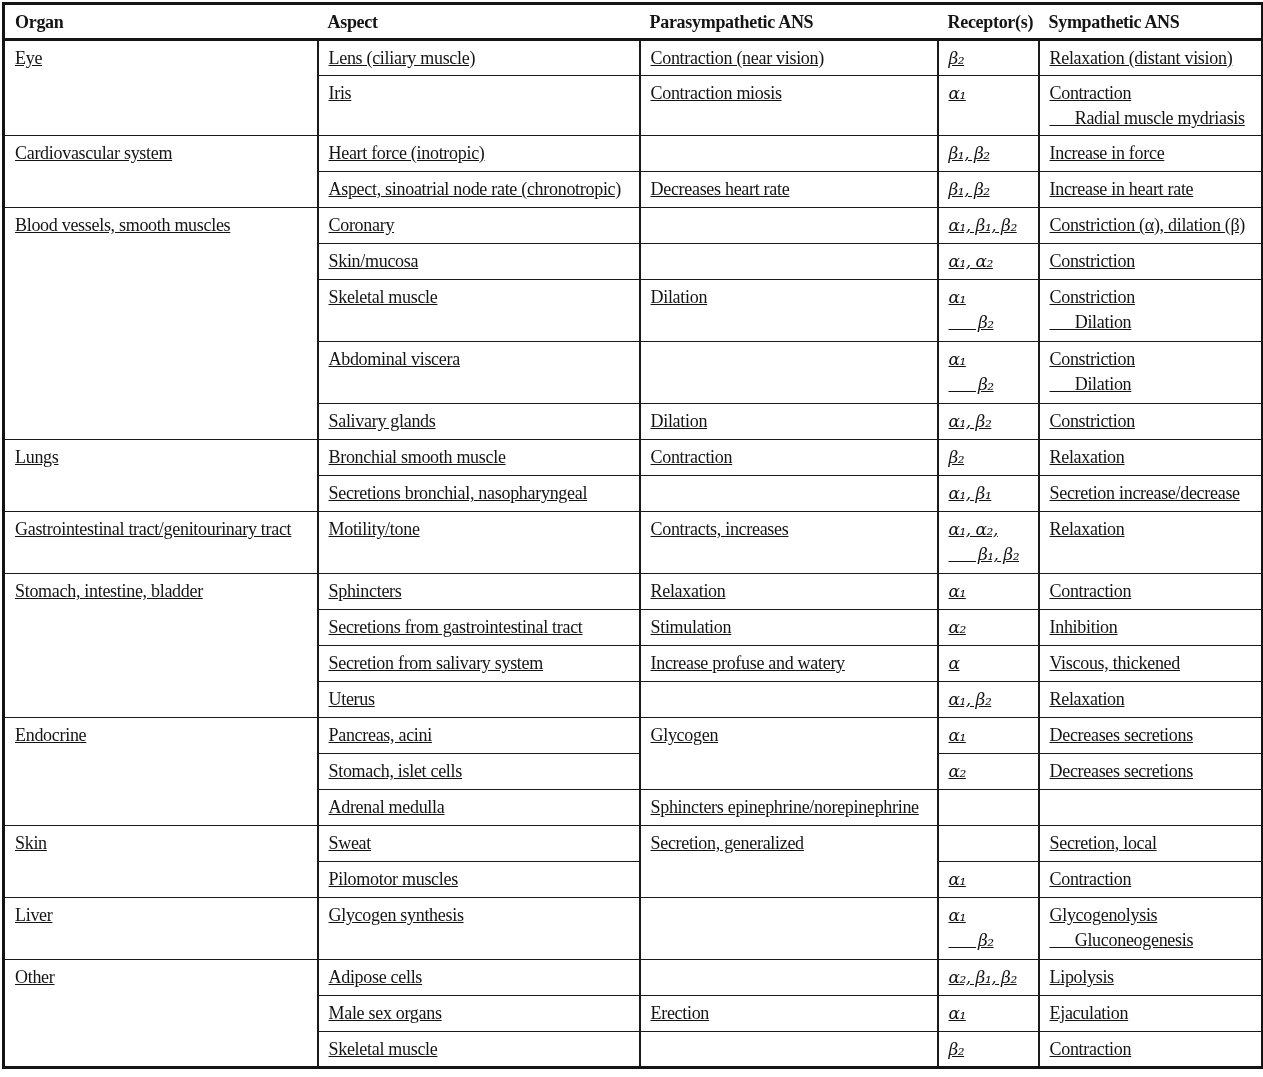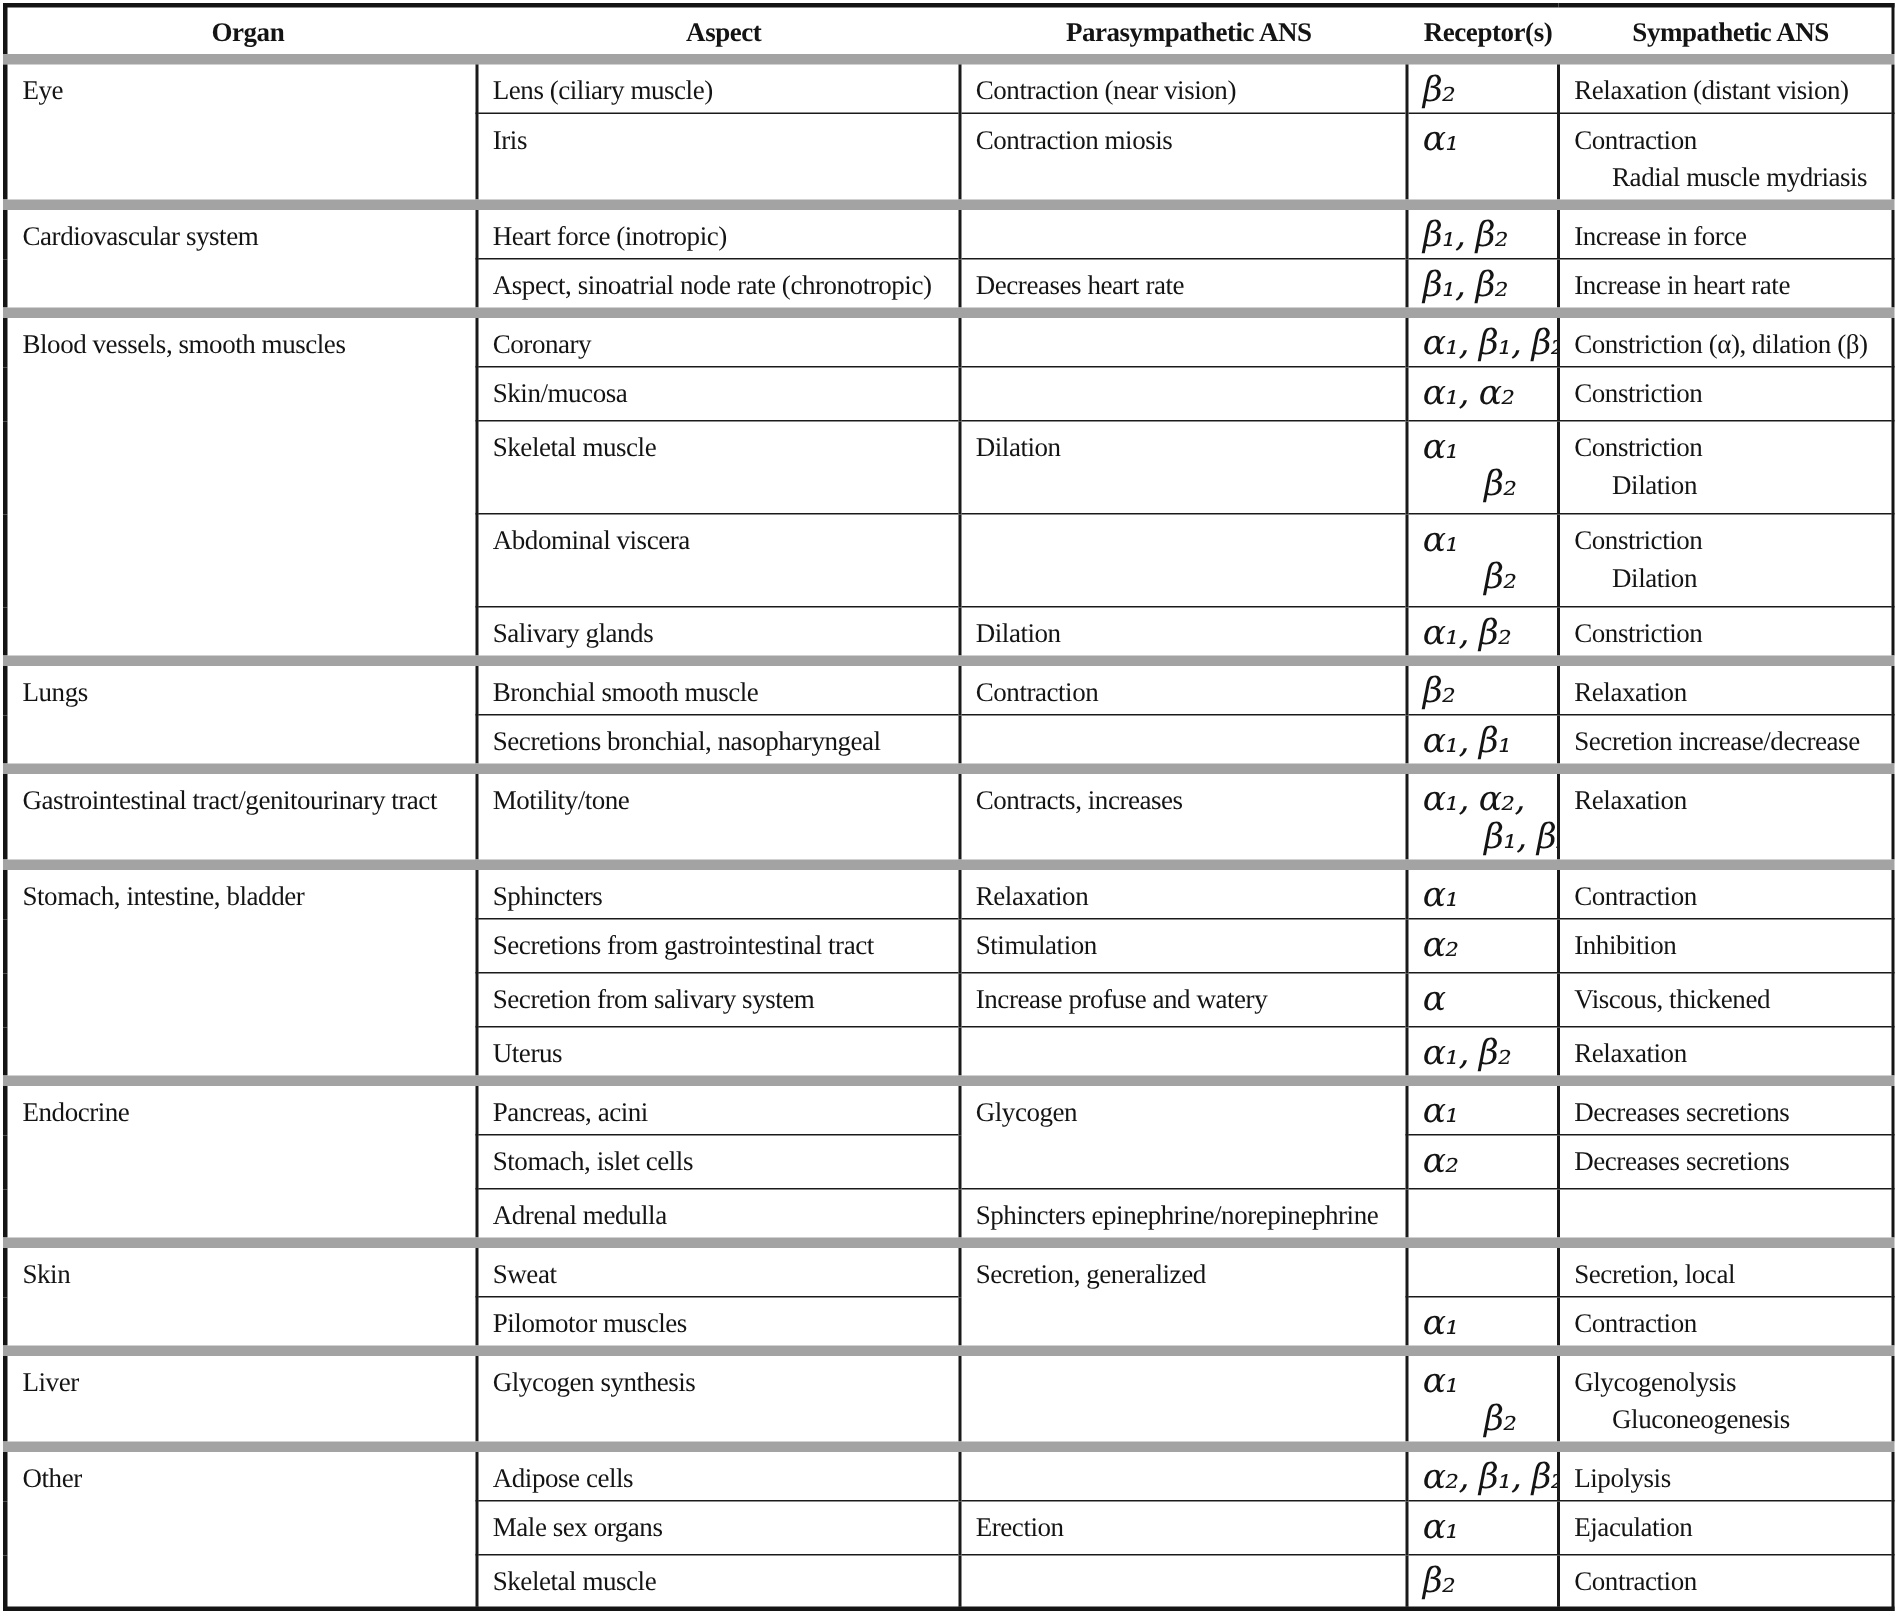--- a/index.html
+++ b/index.html
@@ -21,7 +21,7 @@
     border: 3px solid #141414;
   }
   table.ans thead th {
-    text-align: center;
+    text-align: left;
     font-weight: bold;
     padding: 6px 2px 4px 10px;
     border-bottom: 3px solid #141414;

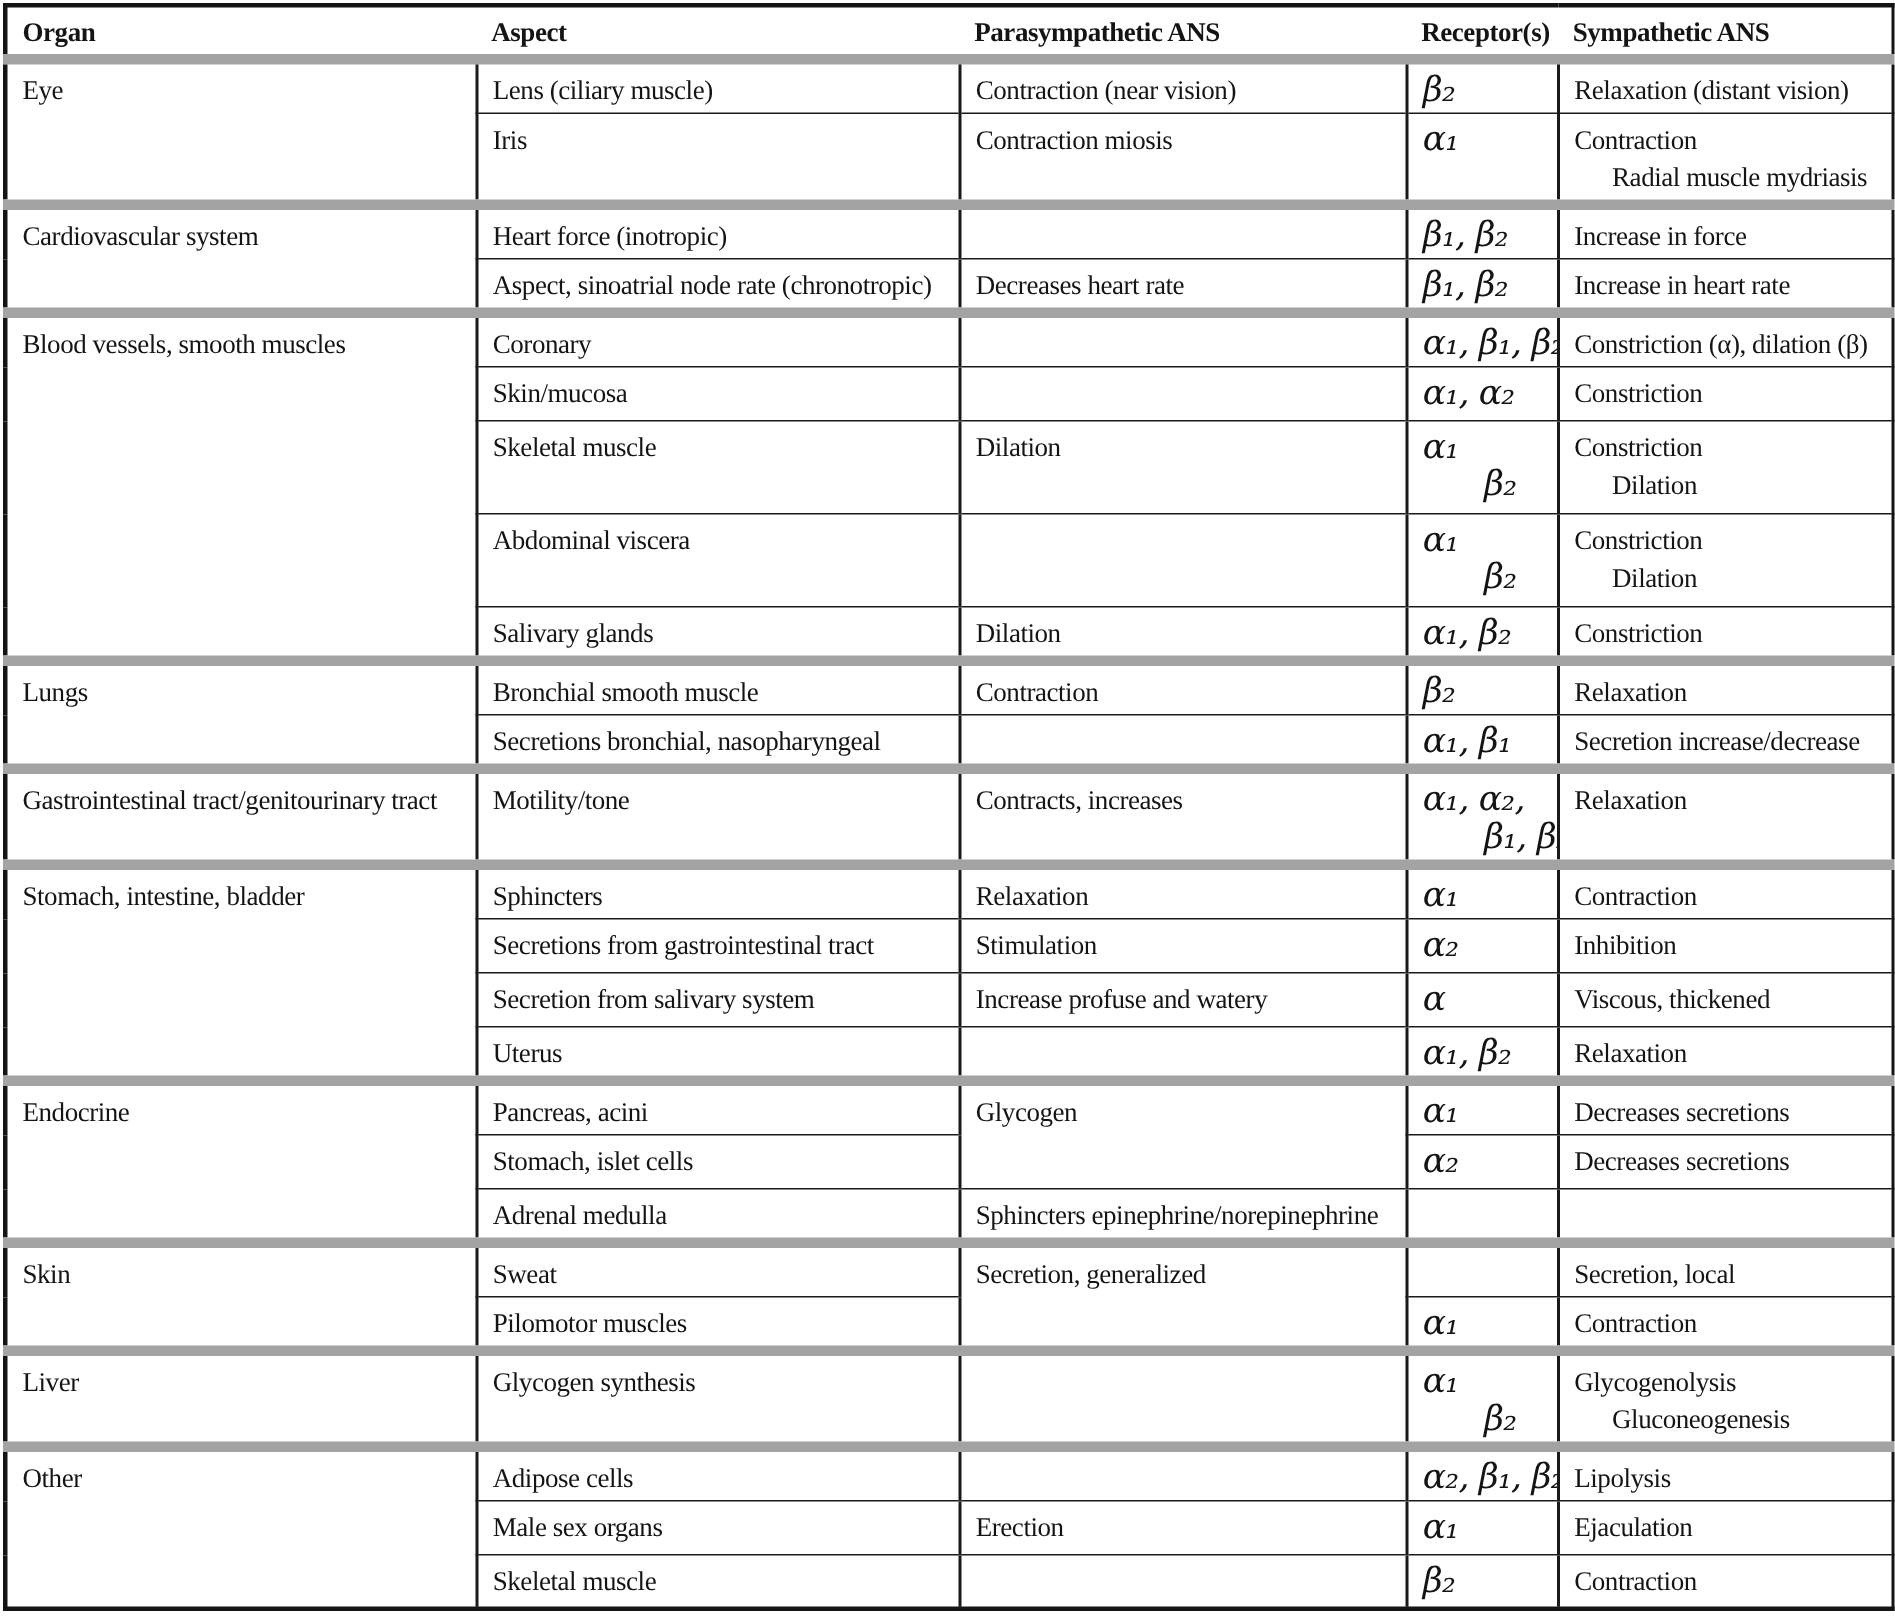--- a/index.html
+++ b/index.html
@@ -31,7 +31,7 @@
     height: 34px;
     box-sizing: border-box;
   }
-  table.ans tbody { border-top: 7px solid #a3a3a3; }
+  table.ans tbody { border-top: 1px solid #a3a3a3; text-decoration: underline; }
   table.ans td {
     border: 2px solid #1a1a1a;
     border-top-width: 1.5px;

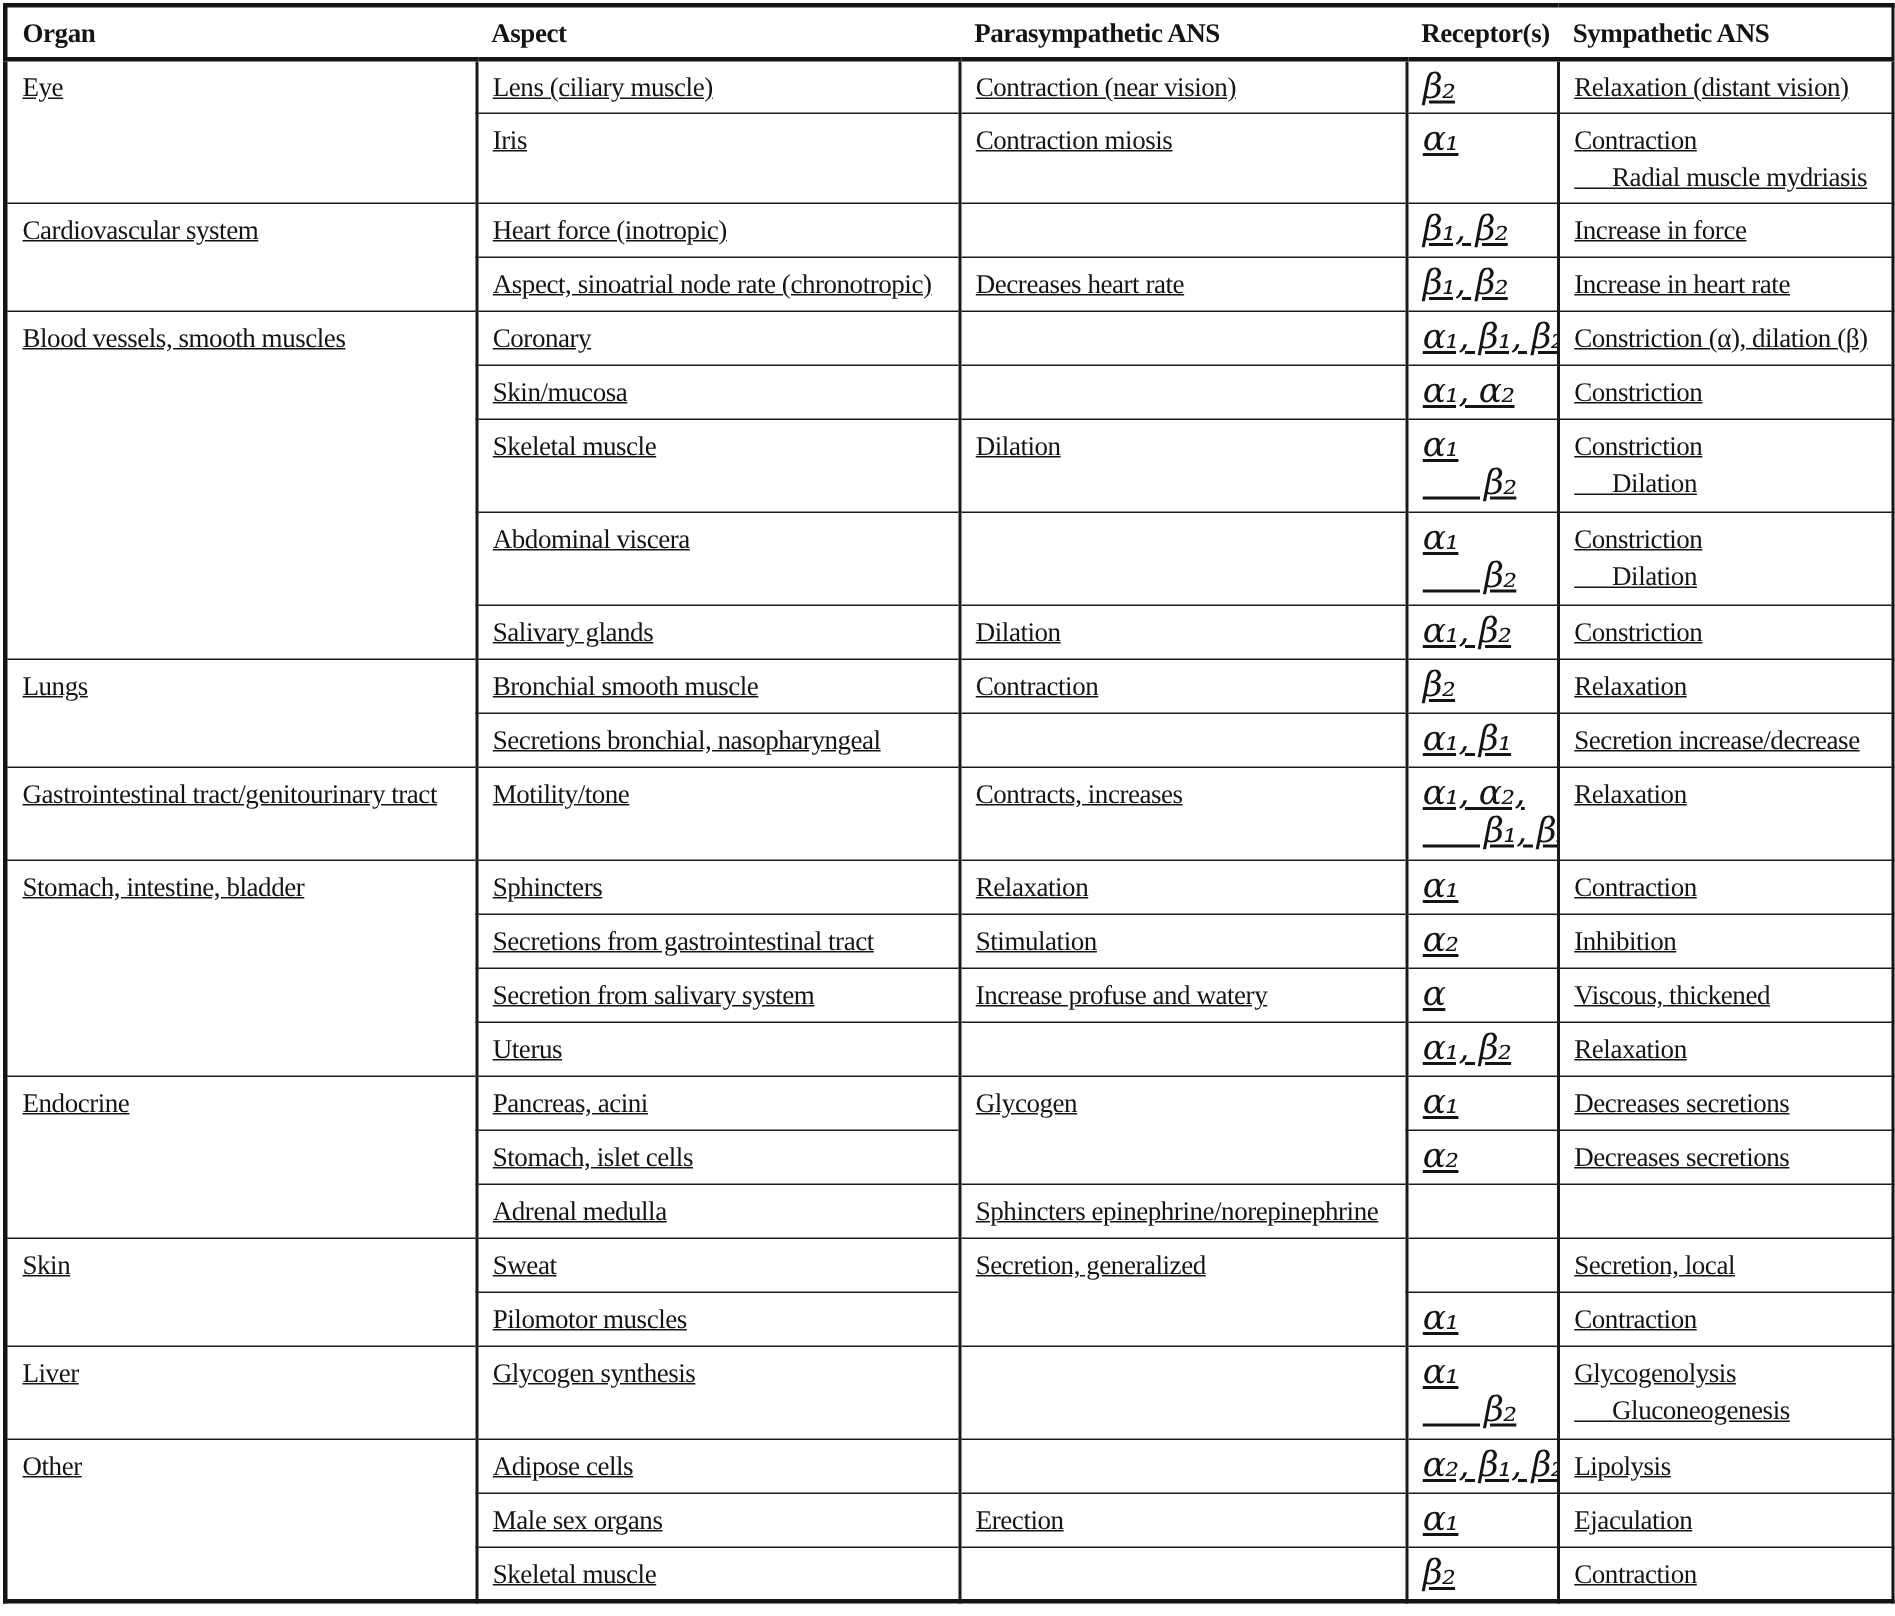--- a/index.html
+++ b/index.html
@@ -49,7 +49,7 @@
   td.rec {
     font-style: italic;
     font-family: "DejaVu Serif", "Liberation Serif", serif;
-    font-size: 23px;
+    font-size: 17px;
     letter-spacing: -0.5px;
   }
 </style>

